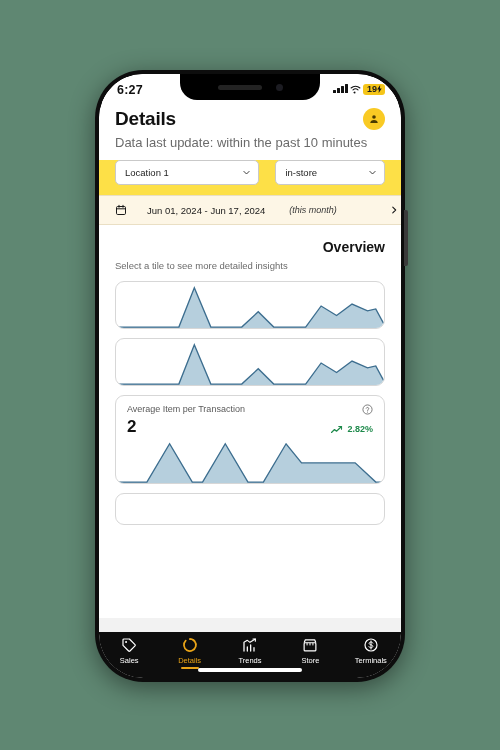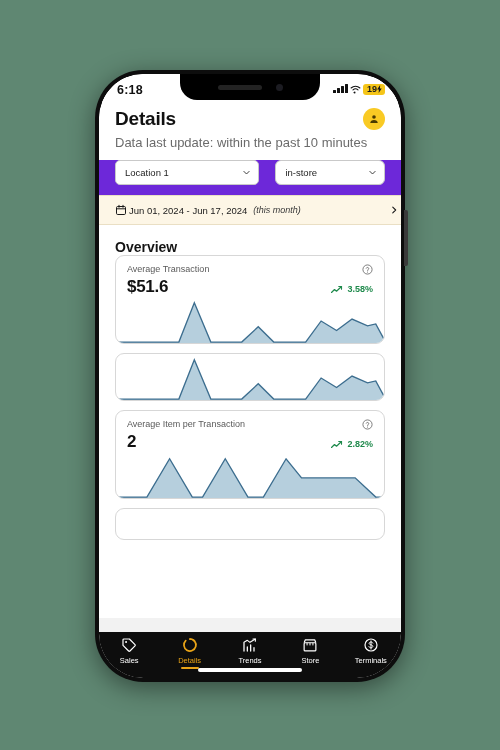--- a/index.html
+++ b/index.html
@@ -160,7 +160,7 @@
         </div>
 
         <div id="statusbar">
-          <div id="status-time">6:18</div>
+          <div id="status-time">6:27</div>
           <div id="status-right">
             <span class="bars">
                 <i></i>

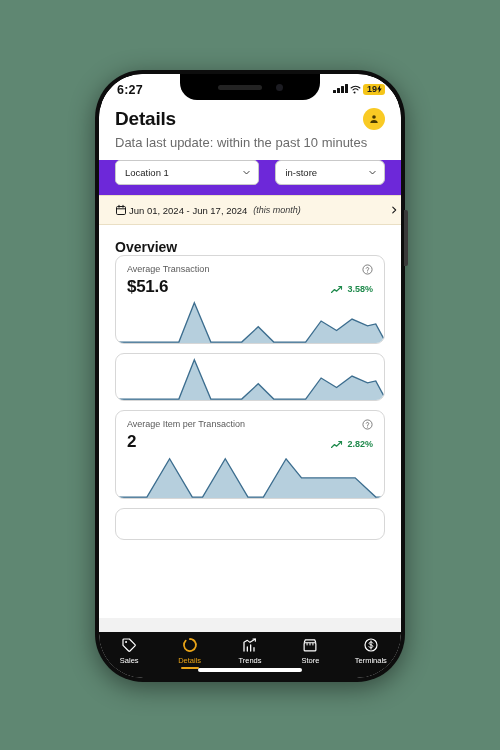--- a/index.html
+++ b/index.html
@@ -87,7 +87,7 @@
   #subtitle { font-size: 13px; color: #6b6b6b; margin-top: 5px; }
 
   
-  #filters { display: flex; gap: 16px; padding: 0 16px 10px; background: #6d28d9; flex: 0 0 auto; }
+  #filters { display: flex; gap: 16px; padding: 0 16px 10px; background: #fde047; flex: 0 0 auto; }
   .select {
     height: 25px; border: 1px solid #c9c9c9; border-radius: 5px;
     background: #fff; display: flex; align-items: center;

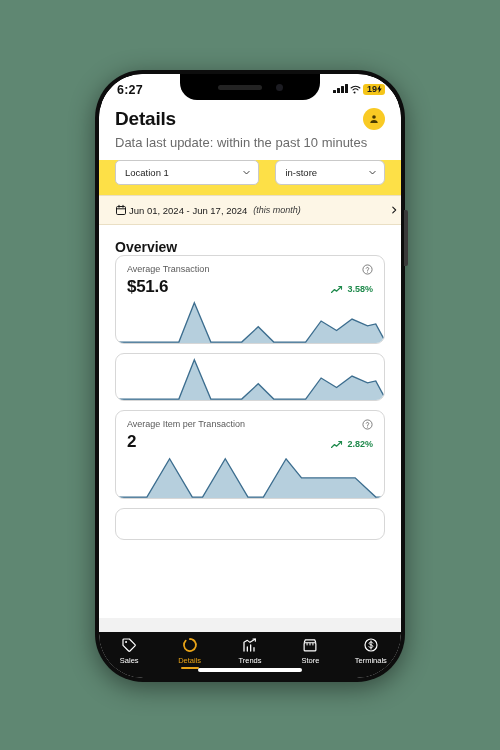--- a/index.html
+++ b/index.html
@@ -94,7 +94,7 @@
     padding: 0 7px 0 9px; font-size: 9.5px; color: #1d1d1d;
   }
   #sel-location { flex: 1.38; }
-  #sel-channel  { flex: 1; border-radius: 6px; }
+  #sel-channel  { flex: 1; }
   .select .val { flex: 1; }
   .chev { width: 9px; height: 9px; flex: 0 0 9px; }
 

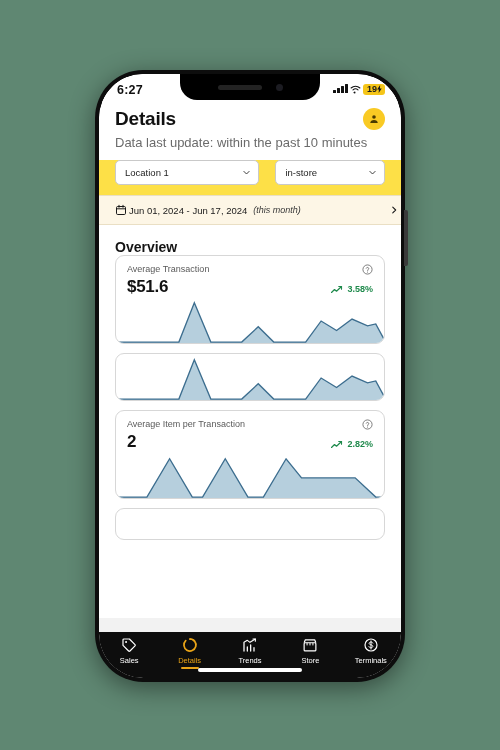--- a/index.html
+++ b/index.html
@@ -102,7 +102,7 @@
   #datebar {
     background: #fdf6e6; border-top: 1px solid #eadfc4; border-bottom: 1px solid #eadfc4;
     height: 30px; flex: 0 0 30px;
-    display: flex; align-items: center; padding: 0 2px 0 16px; gap: 2px;
+    display: flex; align-items: center; padding: 0 2px 0 16px; gap: 20px;
   }
   #date-text { font-size: 9.5px; color: #1a1a1a; }
   #date-scope { font-size: 9px; color: #3a3a3a; font-style: italic; margin-left: 4px; }

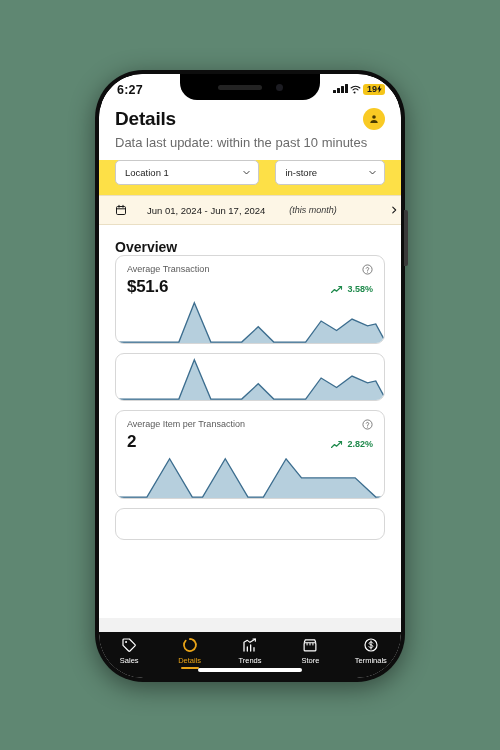--- a/index.html
+++ b/index.html
@@ -109,7 +109,7 @@
 
   
   #content { flex: 1 1 auto; background: #fff; padding: 14px 16px 0; overflow: hidden; }
-  #ov-title { font-size: 14px; font-weight: bold; color: #141414; }
+  #ov-title { font-size: 14px; font-weight: bold; color: #141414; text-align: right; }
   #ov-sub { font-size: 9.5px; color: #6b6b6b; margin-top: 5px; margin-bottom: 10px; }
 
   .card {

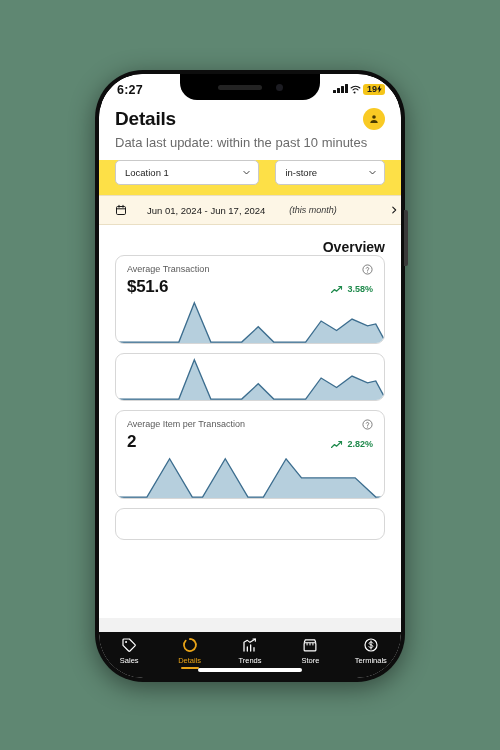--- a/index.html
+++ b/index.html
@@ -225,6 +225,7 @@
 
         <div id="content">
           <div id="ov-title">Overview</div>
+          <div id="ov-sub">Select a tile to see more detailed insights</div>
 
           <div class="card">
             <div class="card-pad">

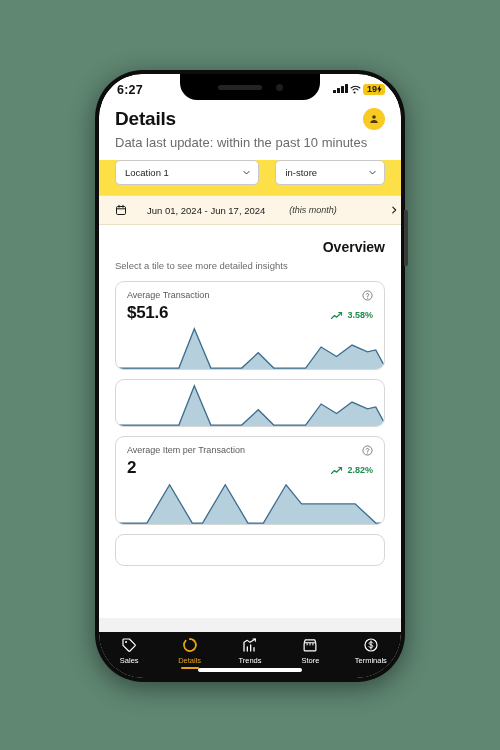--- a/index.html
+++ b/index.html
@@ -228,26 +228,6 @@
           <div id="ov-sub">Select a tile to see more detailed insights</div>
 
           <div class="card">
-            <div class="card-pad">
-              <div class="card-top">
-                <span class="card-label">Average Transaction</span>
-                <svg class="help" viewBox="0 0 24 24">
-                  <circle cx="12" cy="12" r="10" stroke="#6b6b6b" stroke-width="1.9" fill="none"></circle>
-                  <path d="M9.3 9.2a2.8 2.8 0 015.4 1c0 1.9-2.7 2.2-2.7 4" stroke="#6b6b6b" stroke-width="1.9" fill="none" stroke-linecap="round"></path>
-                  <circle cx="12" cy="17.4" r="1.25" fill="#6b6b6b"></circle>
-                </svg>
-              </div>
-              <div class="card-mid">
-                <span class="card-value">$51.6</span>
-                <span class="delta">
-                  <svg width="12" height="9" viewBox="0 0 24 18">
-                    <path d="M1 15l6-6 4 3.5L21 3" stroke="#1f8a4c" stroke-width="2.3" fill="none" stroke-linecap="round" stroke-linejoin="round"></path>
-                    <path d="M15.5 3H21v5.3" stroke="#1f8a4c" stroke-width="2.3" fill="none" stroke-linecap="round" stroke-linejoin="round"></path>
-                  </svg>
-                  <span class="pct">3.58%</span>
-                </span>
-              </div>
-            </div>
             <svg class="spark" viewBox="0 0 260 46" preserveAspectRatio="none">
               <path d="M0,45 L61,45 L76,4 L92,45 L122,45 L138,29 L153,45 L184,45 L199,23 L214,33 L229,21 L244,28 L252,26 L260,42 L260,46 L0,46 Z" fill="#b6cfdd"></path>
               <path d="M0,45 L61,45 L76,4 L92,45 L122,45 L138,29 L153,45 L184,45 L199,23 L214,33 L229,21 L244,28 L252,26 L260,42" stroke="#3d6e8f" stroke-width="1.3" fill="none"></path>

